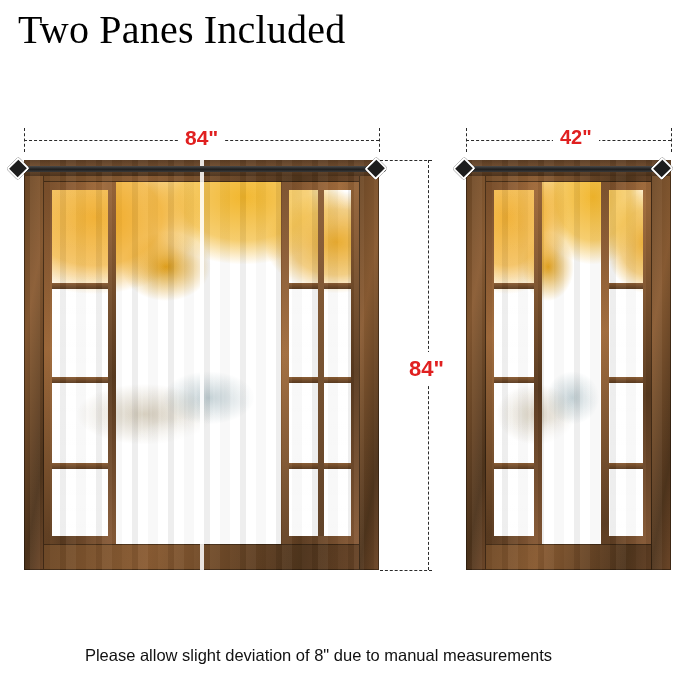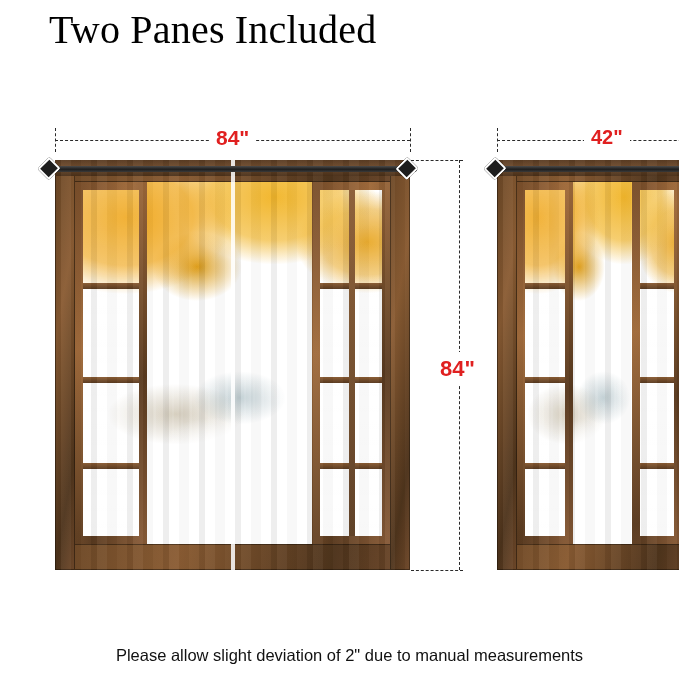--- a/index.html
+++ b/index.html
@@ -20,7 +20,6 @@
     inset: 0;
     width: 637px;
     height: 677px;
-    margin-left: 31px;
   }
 
   

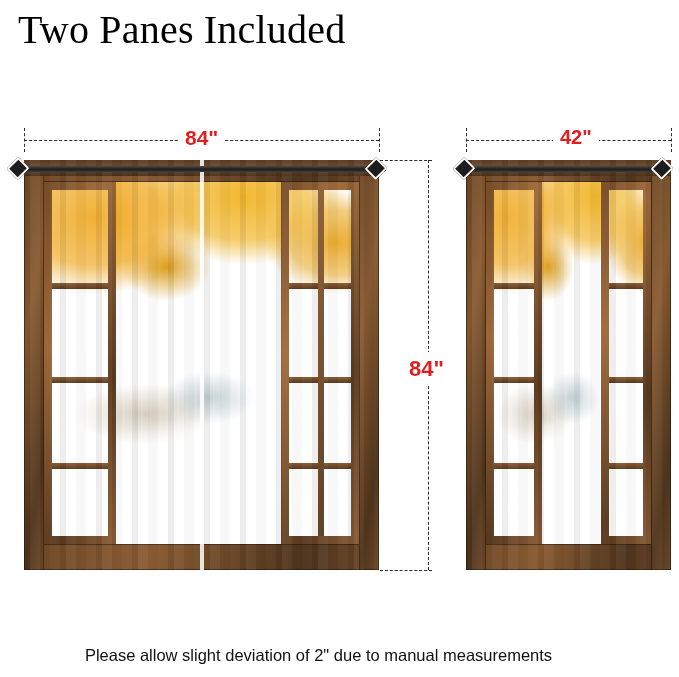--- a/index.html
+++ b/index.html
@@ -352,7 +352,7 @@
     <div class="header-band"></div>
   </div>
 
-  <div class="footnote">Please allow slight deviation of 2" due to manual measurements</div>
+  <div class="footnote">Please allow slight deviation of 8" due to manual measurements</div>
 </div>
 
 </body></html>

